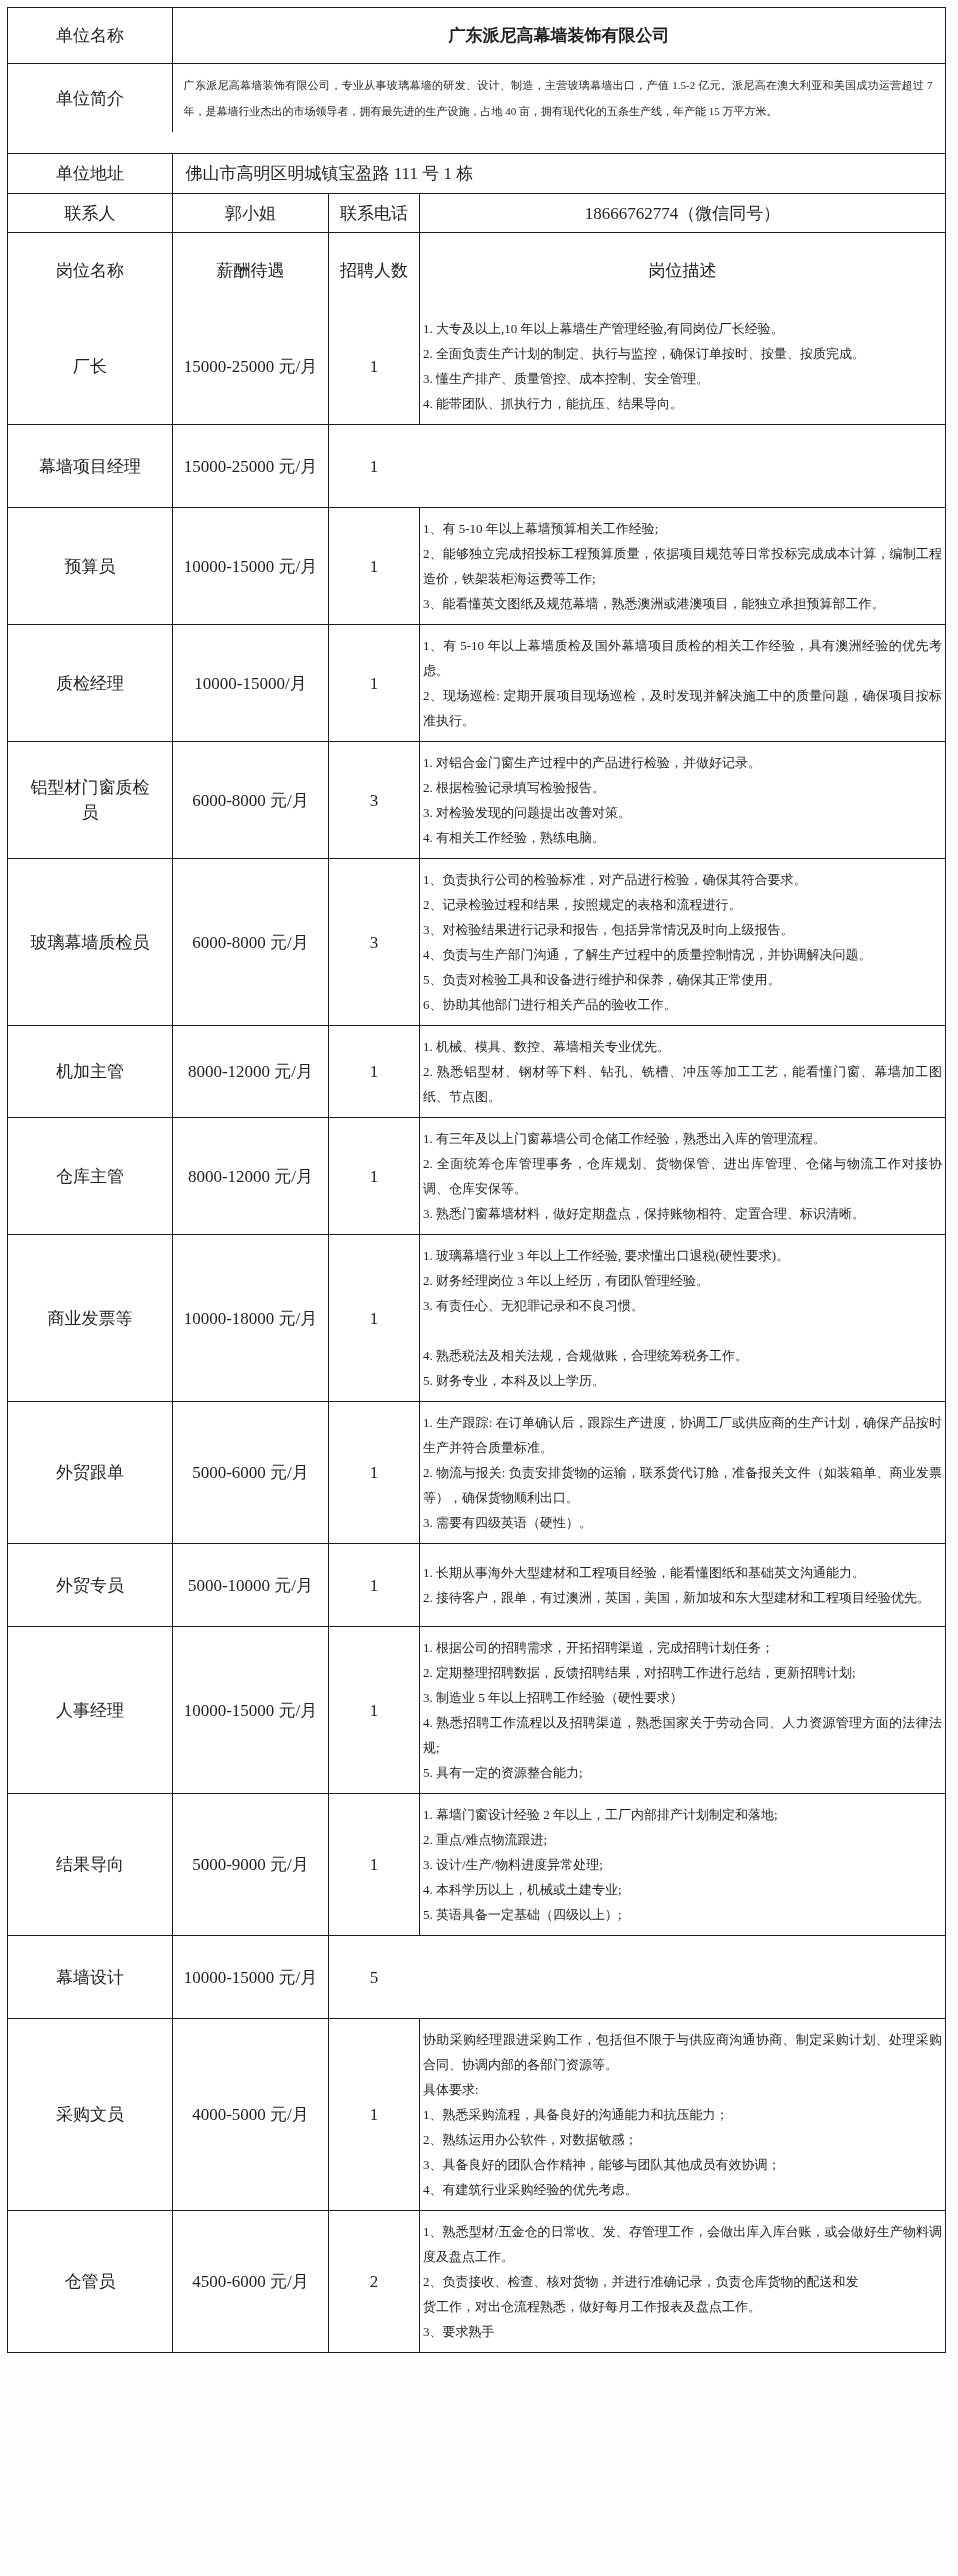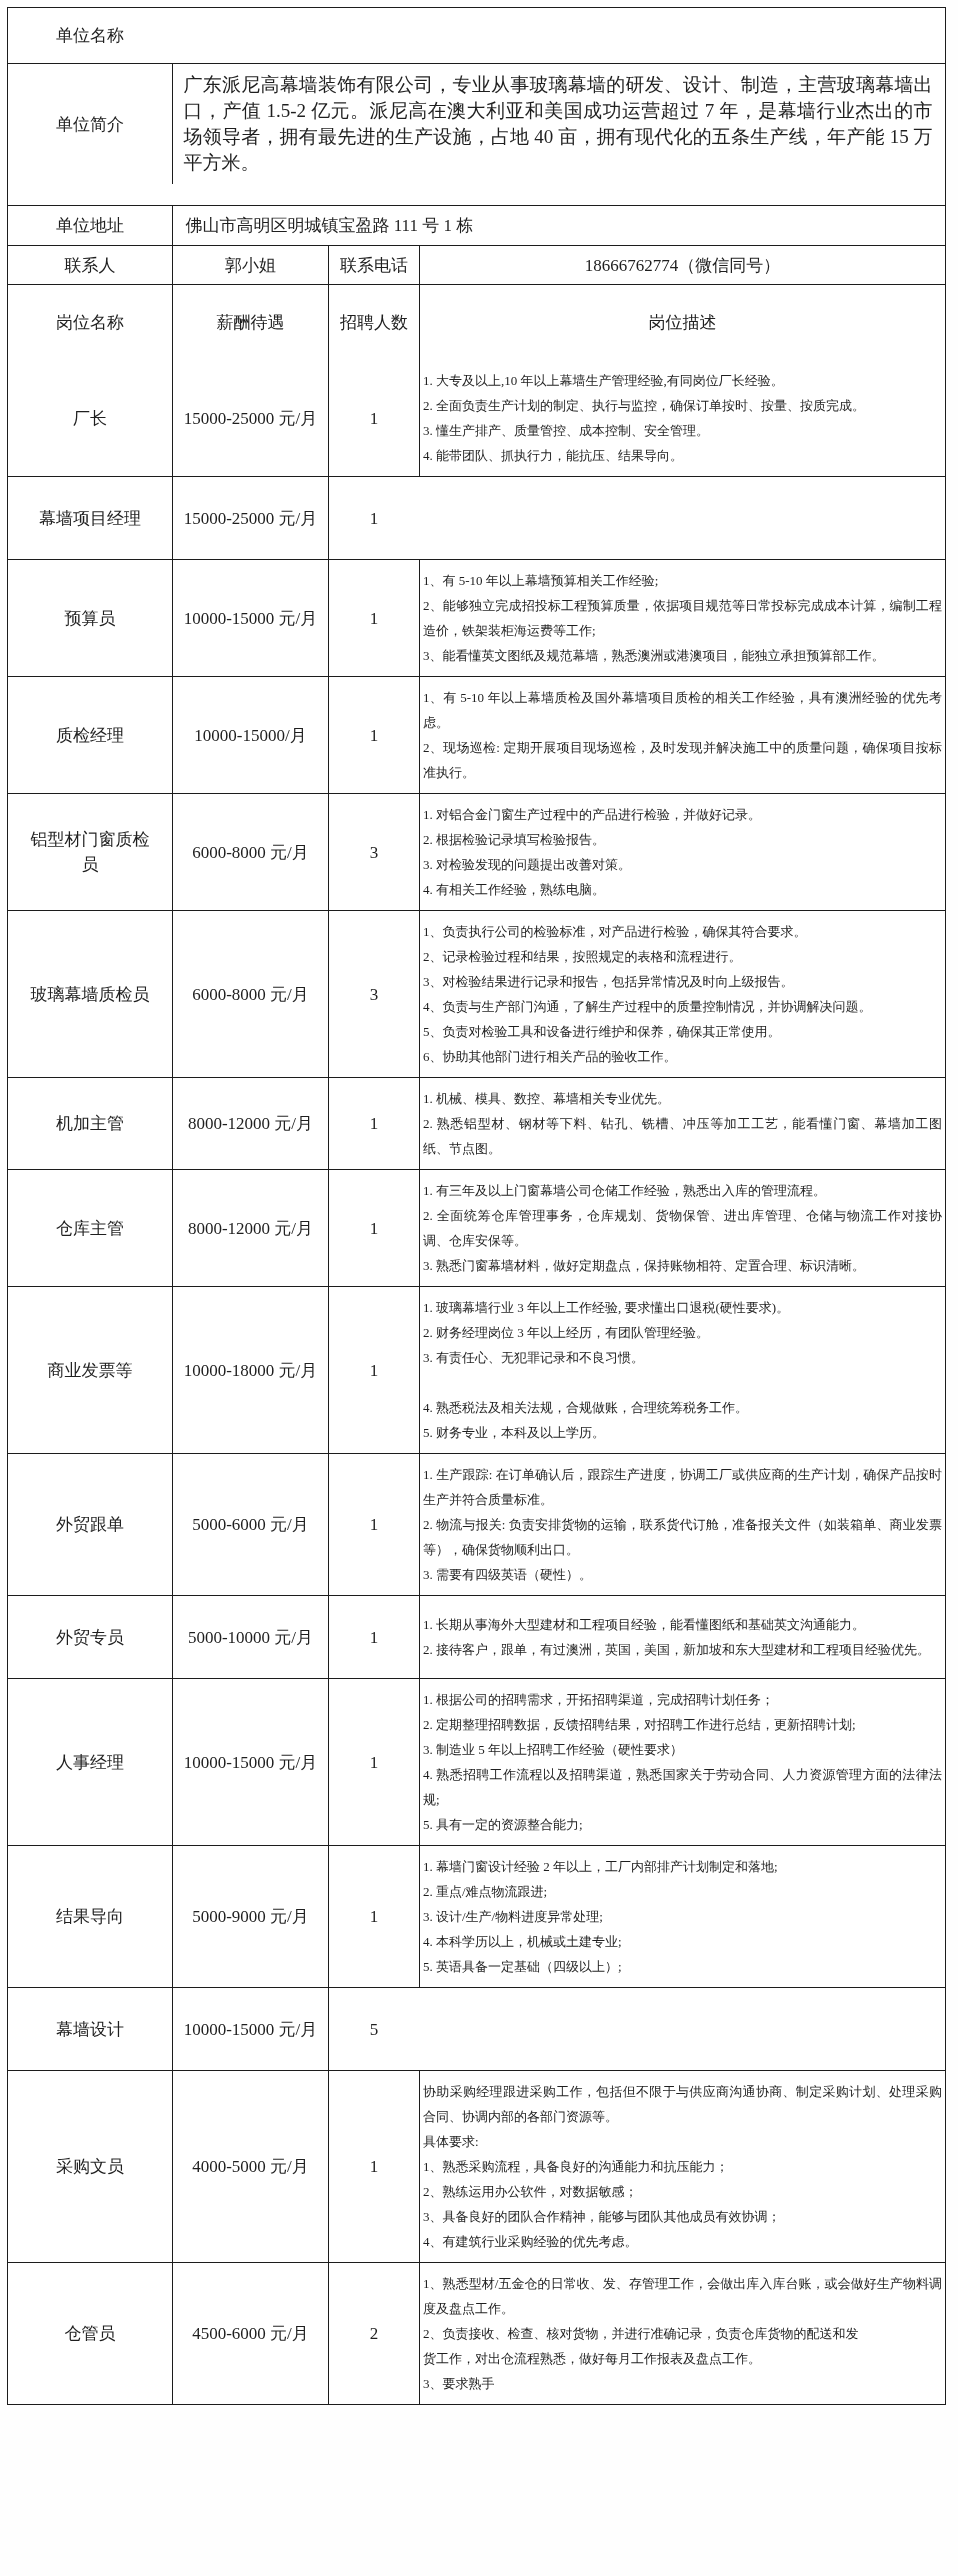--- a/index.html
+++ b/index.html
@@ -54,6 +54,7 @@
 
     <div class="row cols-2 r-name">
       <div class="cell label">单位名称</div>
+      <div class="cell center bold">广东派尼高幕墙装饰有限公司</div>
     </div>
 
     <div class="row cols-2">

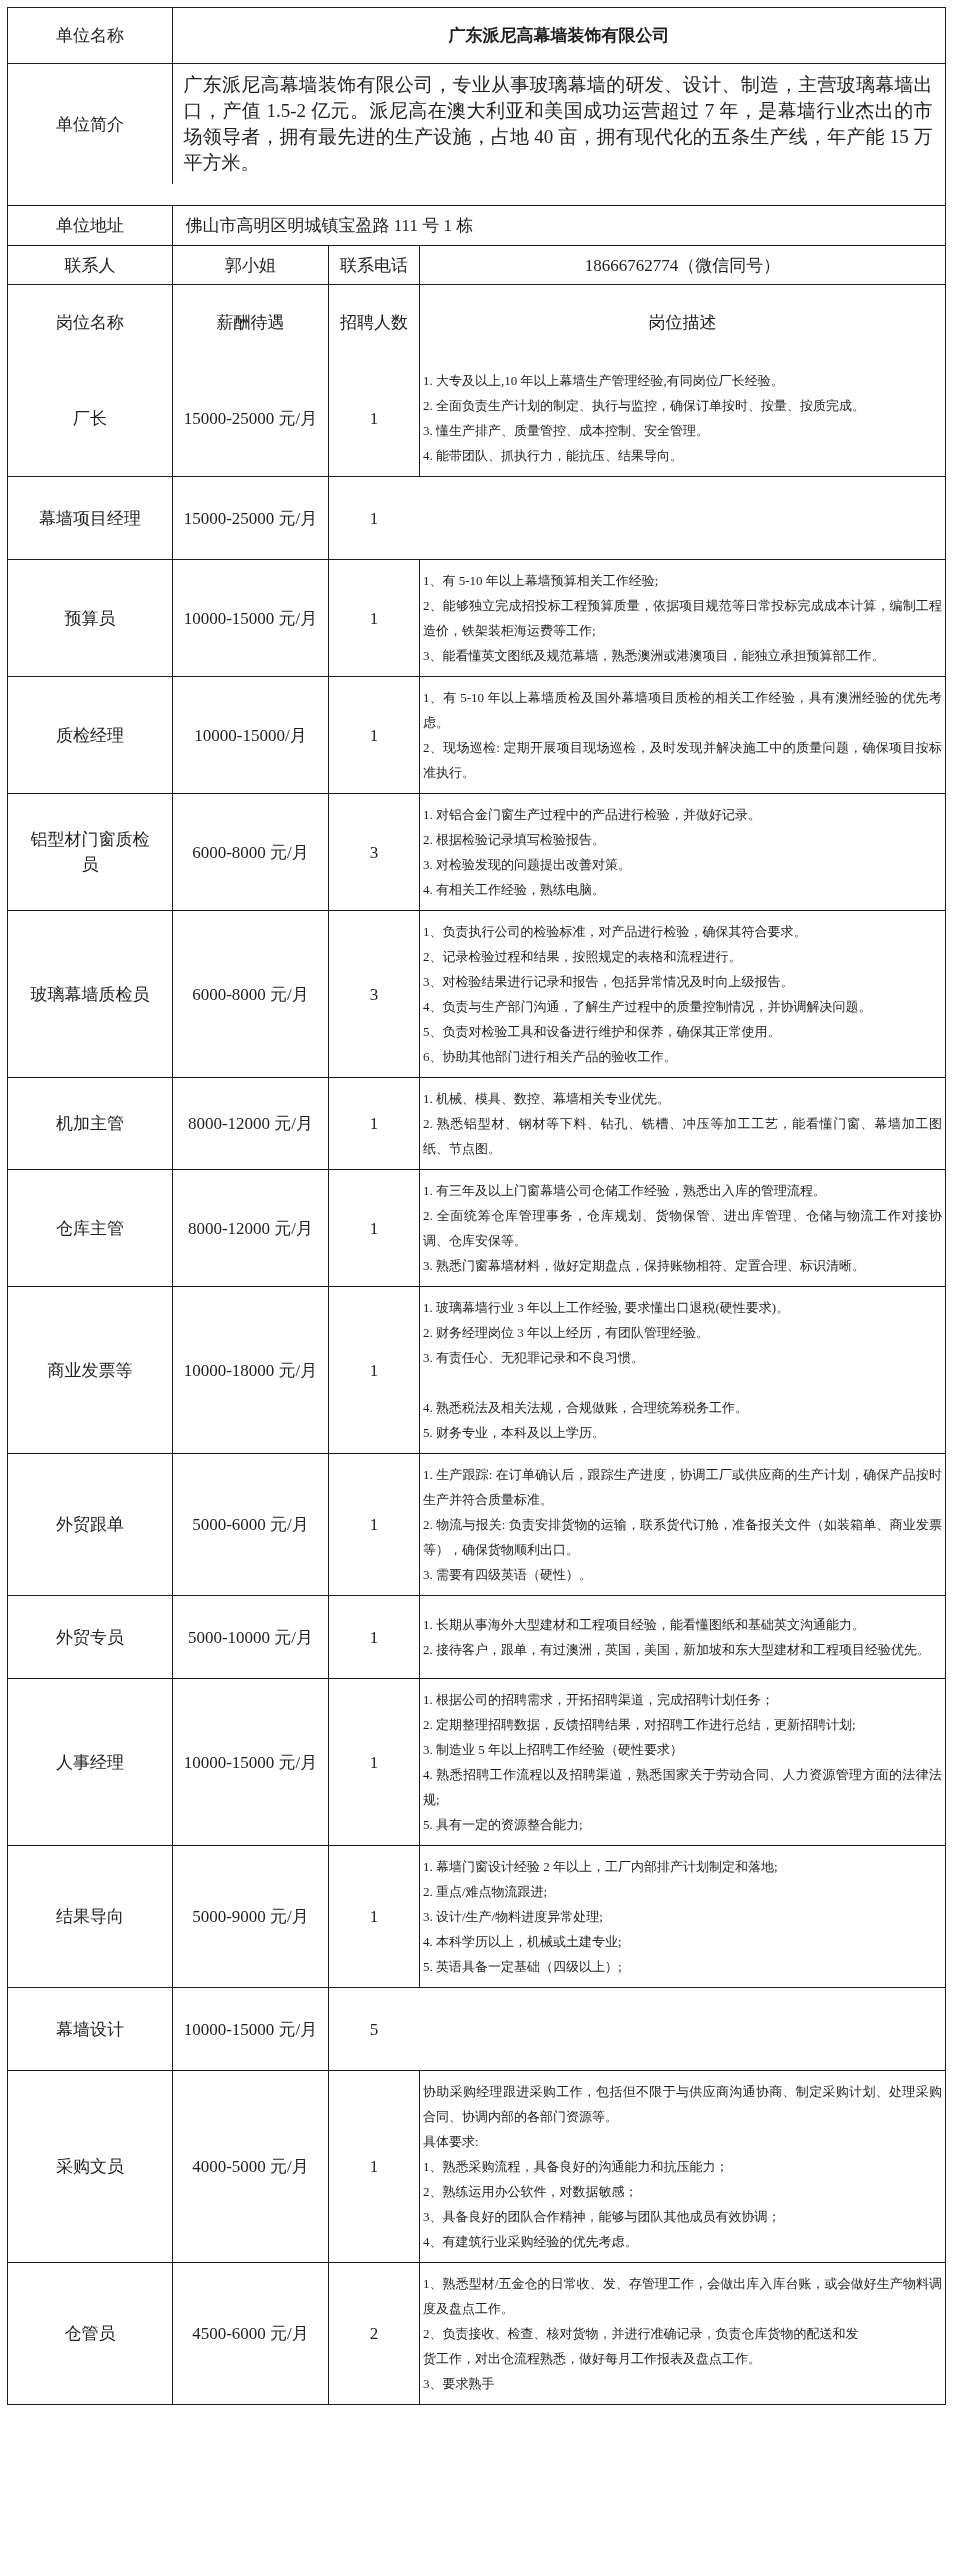--- a/index.html
+++ b/index.html
@@ -35,7 +35,7 @@
   .left{padding:7px 12.4px;text-align:left;}
   .justify{text-align:justify;}
   .pre{white-space:pre-line;}
-  .intro-cell{font-size:19px;line-height:26px;padding:8px 12.4px 8px 10.6px;}
+  .intro-cell{font-size:11px;line-height:26px;padding:8px 12.4px 8px 10.6px;}
   .r-name{min-height:55px;}
   .r-addr{min-height:39px;margin-top:21px;}
   .r-contact{min-height:39px;}

